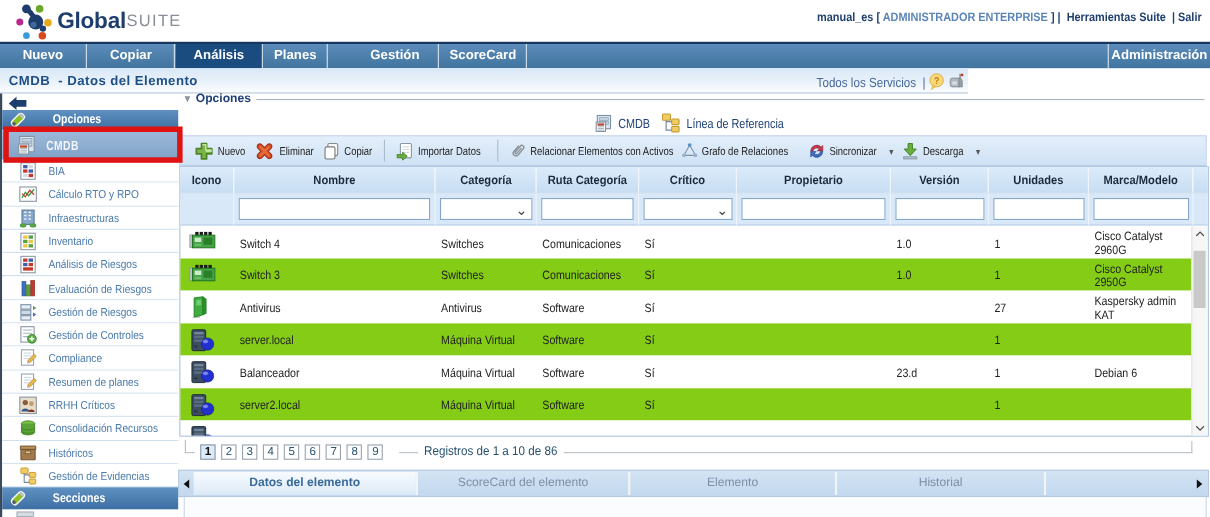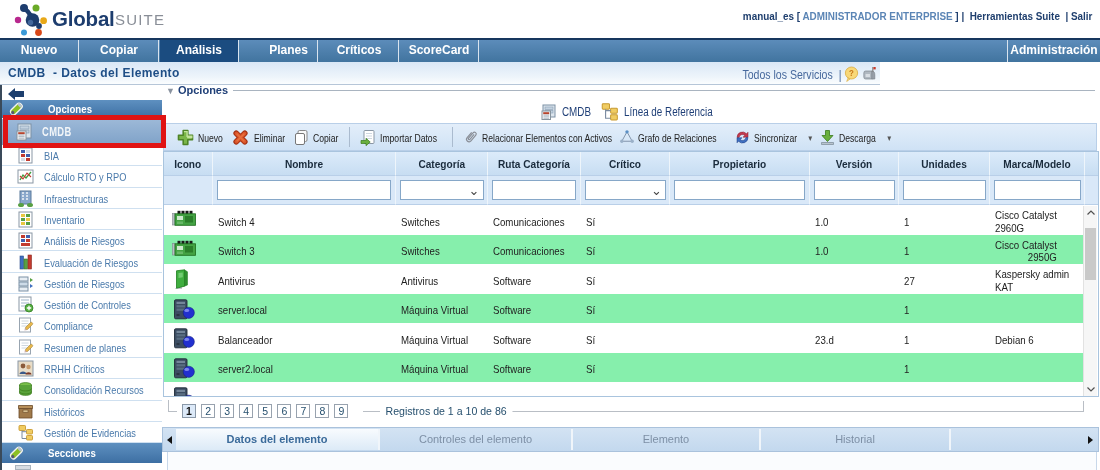--- a/index.html
+++ b/index.html
@@ -86,7 +86,7 @@
   <div class="tab" style="left:0;width:79px;">Nuevo</div>
   <div class="tab" style="left:80px;width:79px;">Copiar</div>
   <div class="tab active" style="left:160px;width:79px;">Análisis</div>
-  <div class="tab" style="left:240px;width:58px;margin-left:20px;">Planes</div>
+  <div class="tab" style="left:240px;width:58px;">Planes</div>
   <div class="tab" style="left:320px;width:79px;">Críticos</div>
   <div class="tab" style="left:400px;width:79px;">ScoreCard</div>
   <div class="tab" style="left:1007px;width:93px;border-right:none;border-left:1px solid #d9e4ef;">Administración</div>

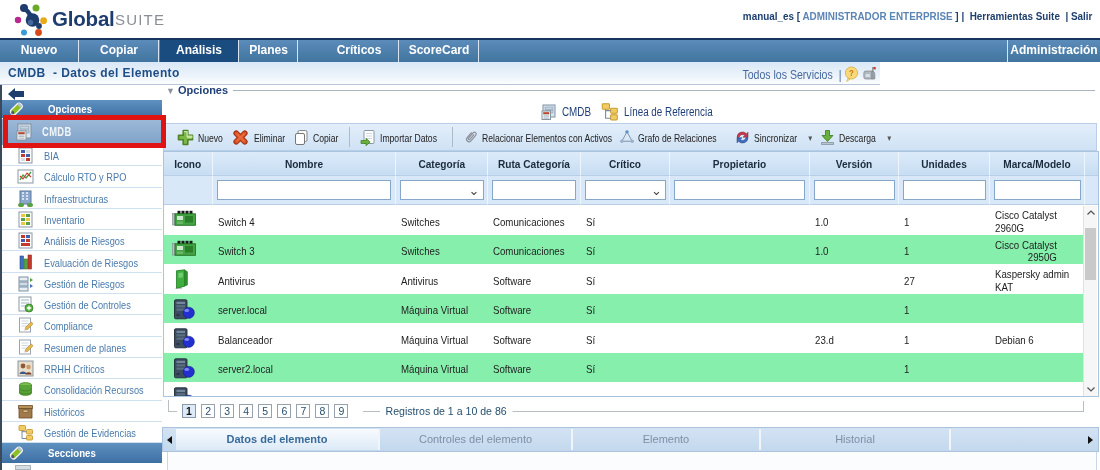--- a/index.html
+++ b/index.html
@@ -87,7 +87,7 @@
   <div class="tab" style="left:80px;width:79px;">Copiar</div>
   <div class="tab active" style="left:160px;width:79px;">Análisis</div>
   <div class="tab" style="left:240px;width:58px;">Planes</div>
-  <div class="tab" style="left:320px;width:79px;">Críticos</div>
+  <div class="tab" style="left:320px;width:79px;">Gestión</div>
   <div class="tab" style="left:400px;width:79px;">ScoreCard</div>
   <div class="tab" style="left:1007px;width:93px;border-right:none;border-left:1px solid #d9e4ef;">Administración</div>
 </div>

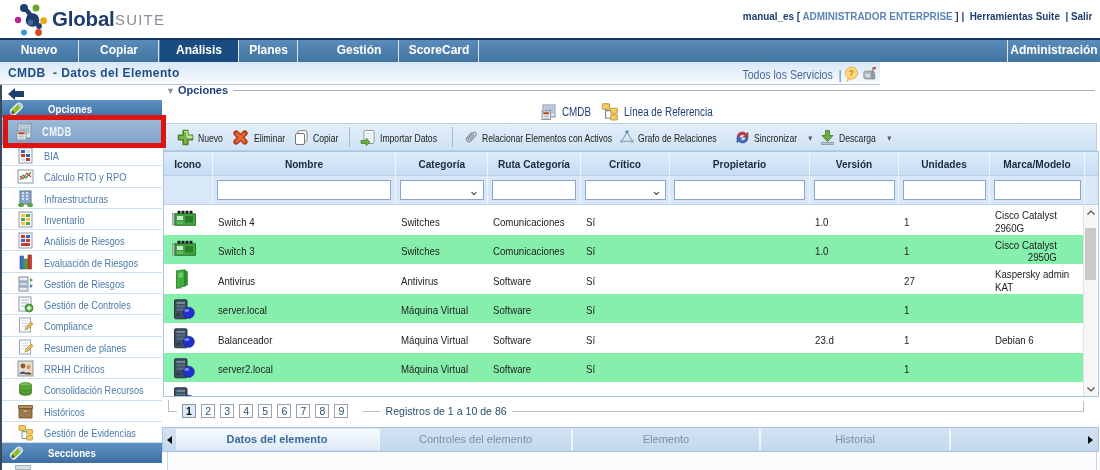--- a/index.html
+++ b/index.html
@@ -45,7 +45,7 @@
 .finput{position:absolute;top:4px;height:20px;background:#fff;border:1px solid #86a7c8;}
 .chev{position:absolute;right:3px;top:2px;font-size:13px;color:#444;font-weight:normal;}
 .grow{position:absolute;left:0;width:920px;height:29.5px;}
-.grow.alt{background:#86efac;text-align:right;}
+.grow.alt{background:#84cc16;}
 .gcell{position:absolute;font-size:11px;color:#222;top:10.5px;white-space:nowrap;transform:scaleX(0.88);transform-origin:0 50%;}
 .gcell2{position:absolute;font-size:11px;color:#222;top:4px;line-height:12.5px;white-space:nowrap;transform:scaleX(0.88);transform-origin:0 50%;}
 

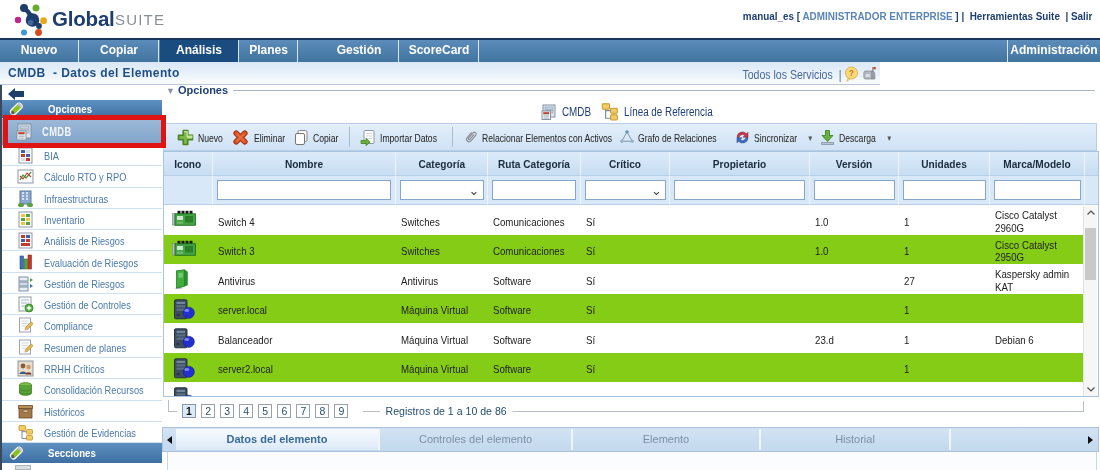--- a/index.html
+++ b/index.html
@@ -562,7 +562,7 @@
 <div class="btabstrip" id="btabs">
 <div class="abs" style="left:4px;top:8px;width:0;height:0;border-right:5px solid #111;border-top:4px solid transparent;border-bottom:4px solid transparent;"></div>
 <div class="btab active" style="left:13px;width:204px;">Datos del elemento</div>
-<div class="btab" style="left:217px;width:193px;">Controles del elemento</div>
+<div class="btab" style="left:217px;width:193px;">ScoreCard del elemento</div>
 <div class="btab" style="left:410px;width:188px;">Elemento</div>
 <div class="btab" style="left:598px;width:190px;">Historial</div>
 <div class="abs" style="right:5px;top:8px;width:0;height:0;border-left:5px solid #111;border-top:4px solid transparent;border-bottom:4px solid transparent;"></div>

